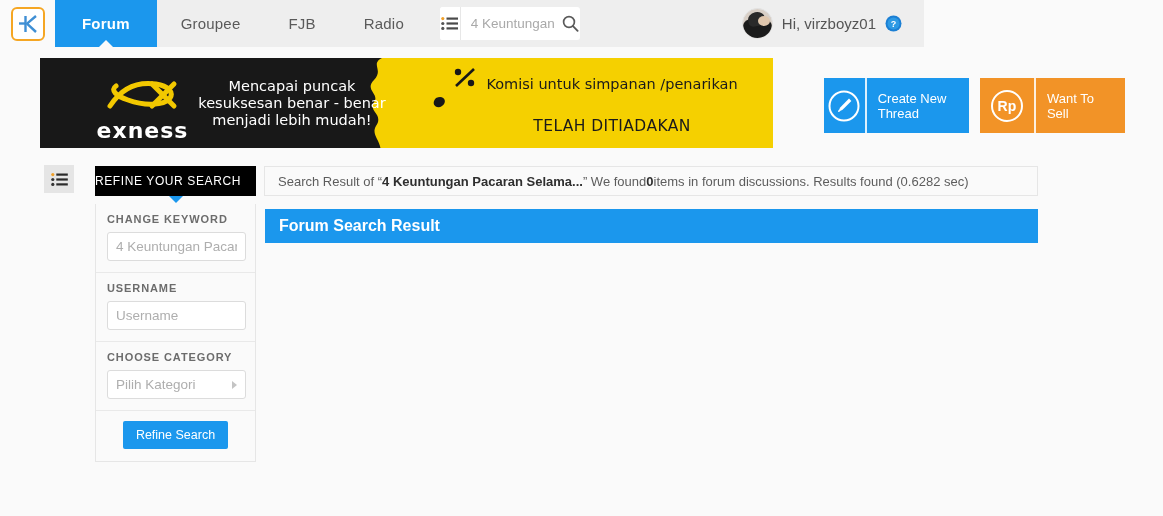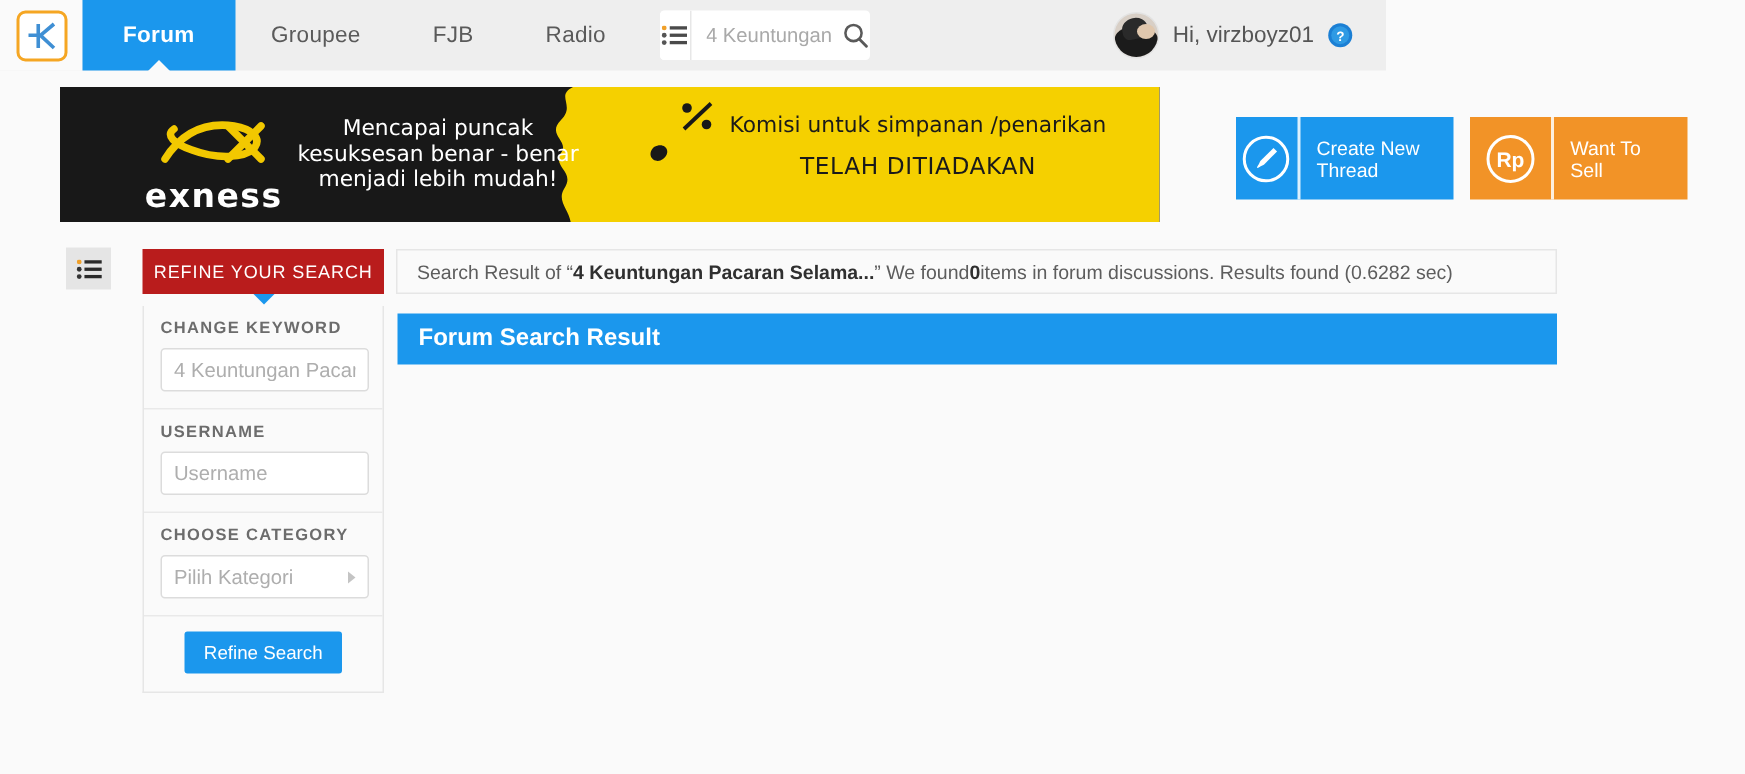--- a/index.html
+++ b/index.html
@@ -170,7 +170,7 @@
     font-family: "DejaVu Sans", sans-serif;
   }
   .ad-rt1 { font-size: 14.5px; line-height: 17px; }
-  .ad-rt2 { font-size: 15.5px; margin-top: 9px; letter-spacing: .4px;}
+  .ad-rt2 { font-size: 15.5px; margin-top: 24px; letter-spacing: .4px;}
 
   .cta {
     position: absolute; top: 0; height: 55px;

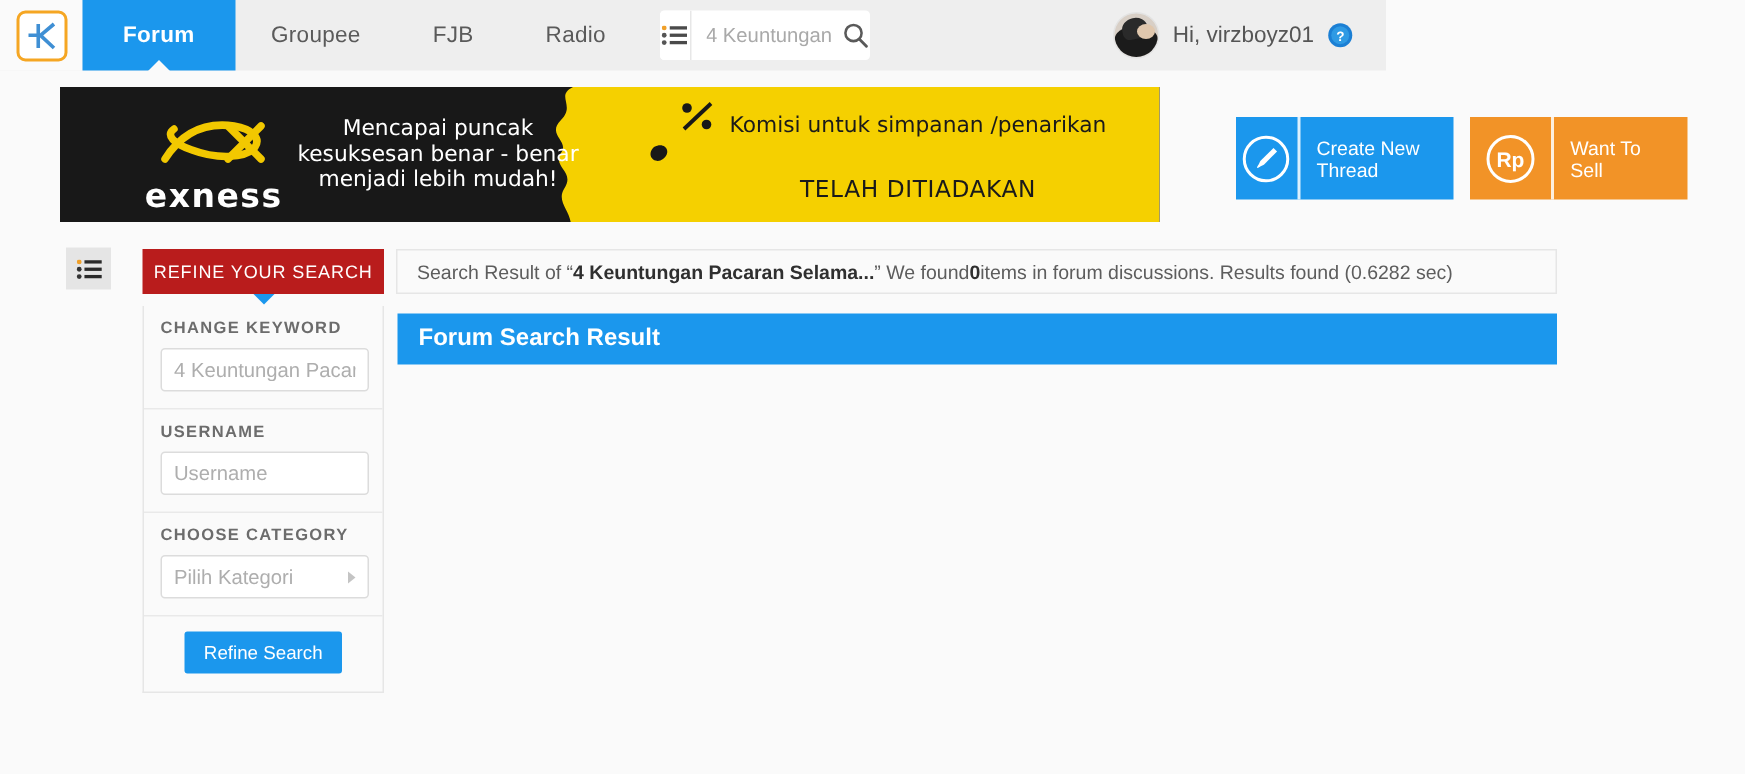--- a/index.html
+++ b/index.html
@@ -210,11 +210,11 @@
   .refine-tab {
     position: absolute; left: 95px; top: 166px;
     width: 161px; height: 30px;
-    background: #b91c1c;
+    background: #000000;
     color: #fff;
     font-size: 12px;
     letter-spacing: .6px;
-    display: flex; align-items: center; justify-content: center;
+    display: flex; align-items: center; 
     font-weight: normal;
     cursor: pointer;
   }

